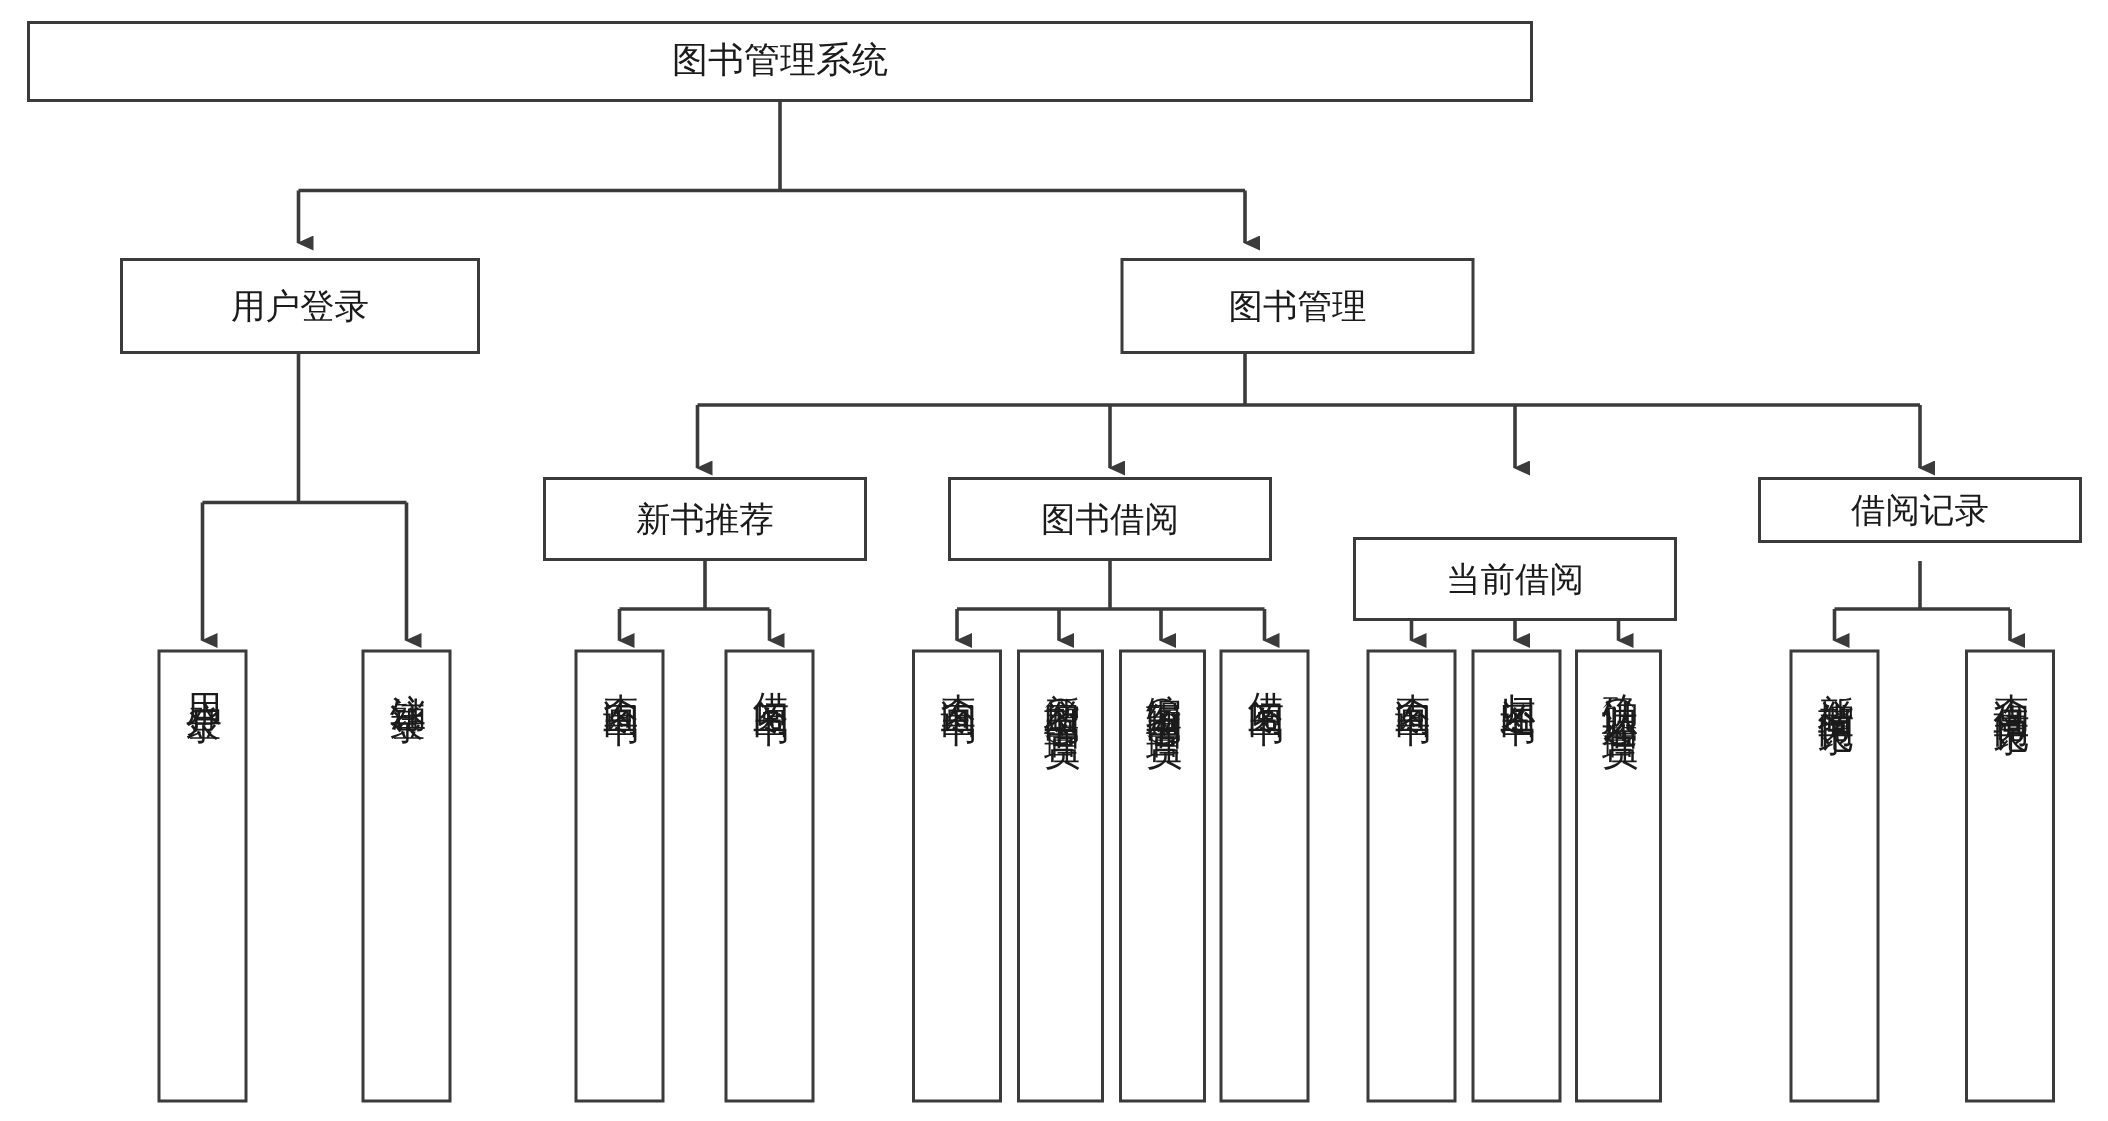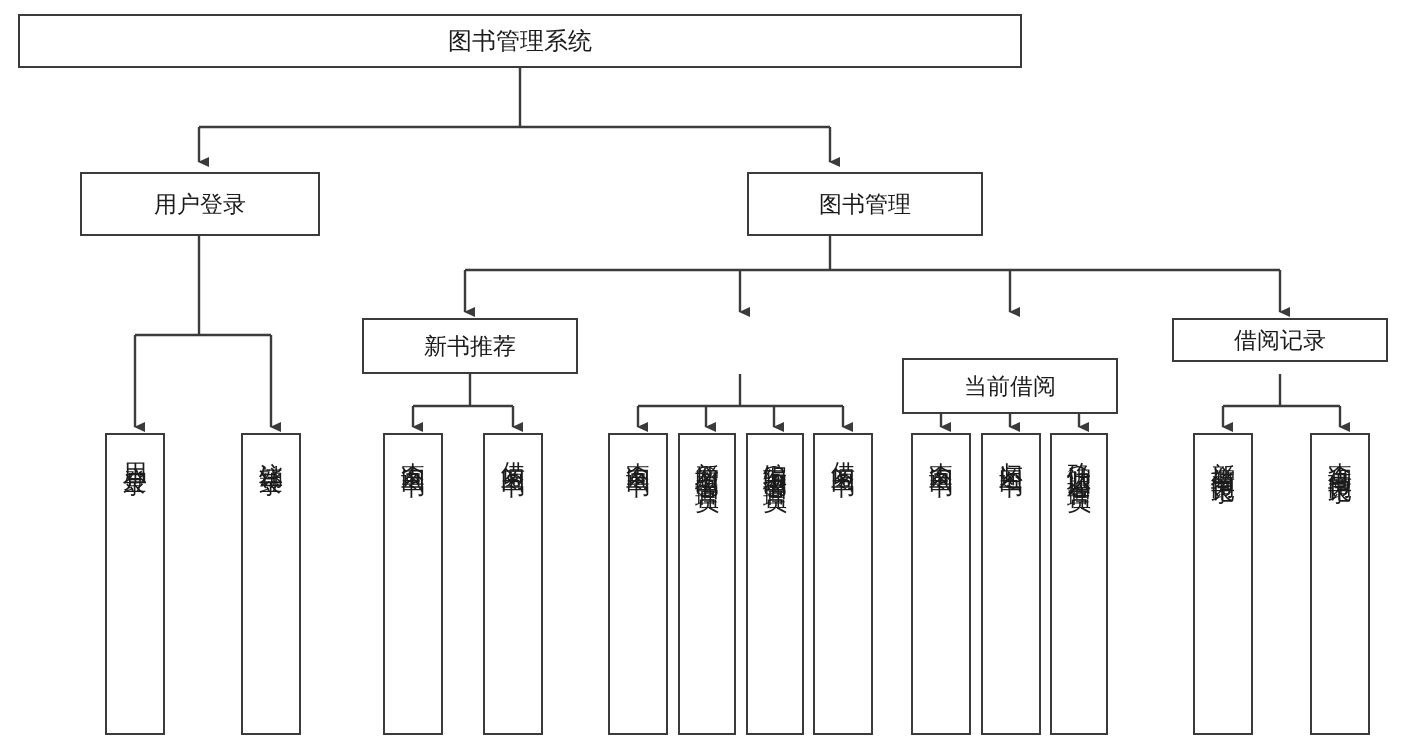--- a/index.html
+++ b/index.html
@@ -136,6 +136,9 @@
     <span class="label">新书推荐</span>
   </div>
 
+  <div class="node h" style="left:632px;top:318px;width:216px;height:56px;">
+    <span class="label">图书借阅</span>
+  </div>
 
   <div class="node h" style="left:902px;top:318px;width:216px;height:56px;margin-top:40px;">
     <span class="label">当前借阅</span>

